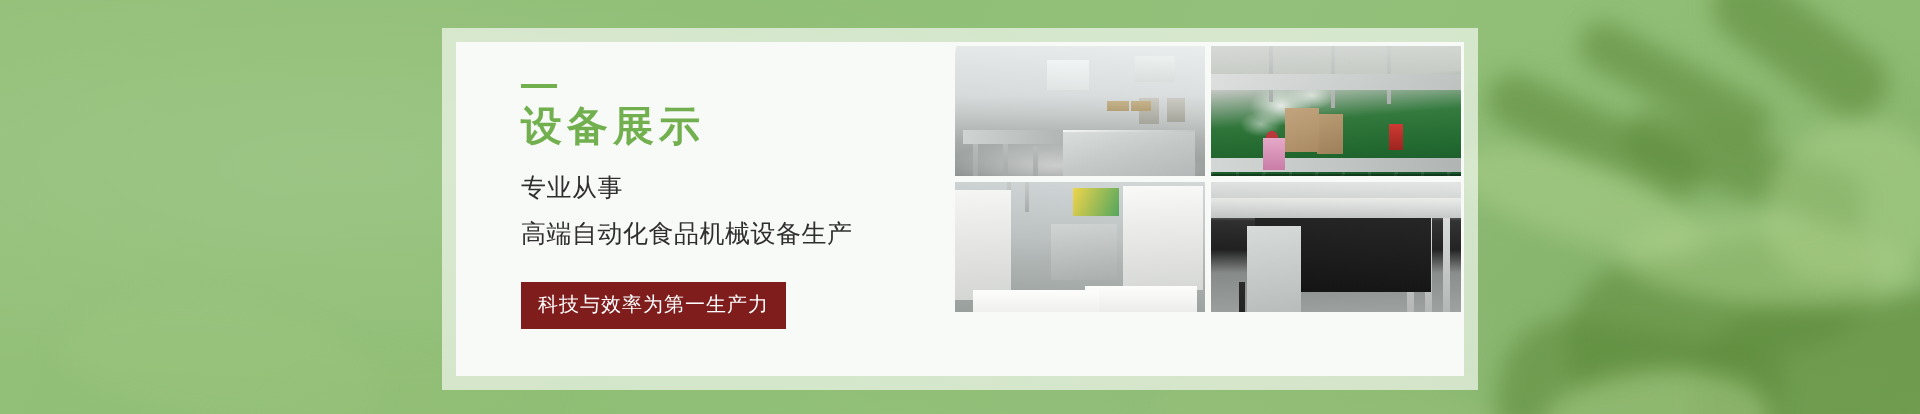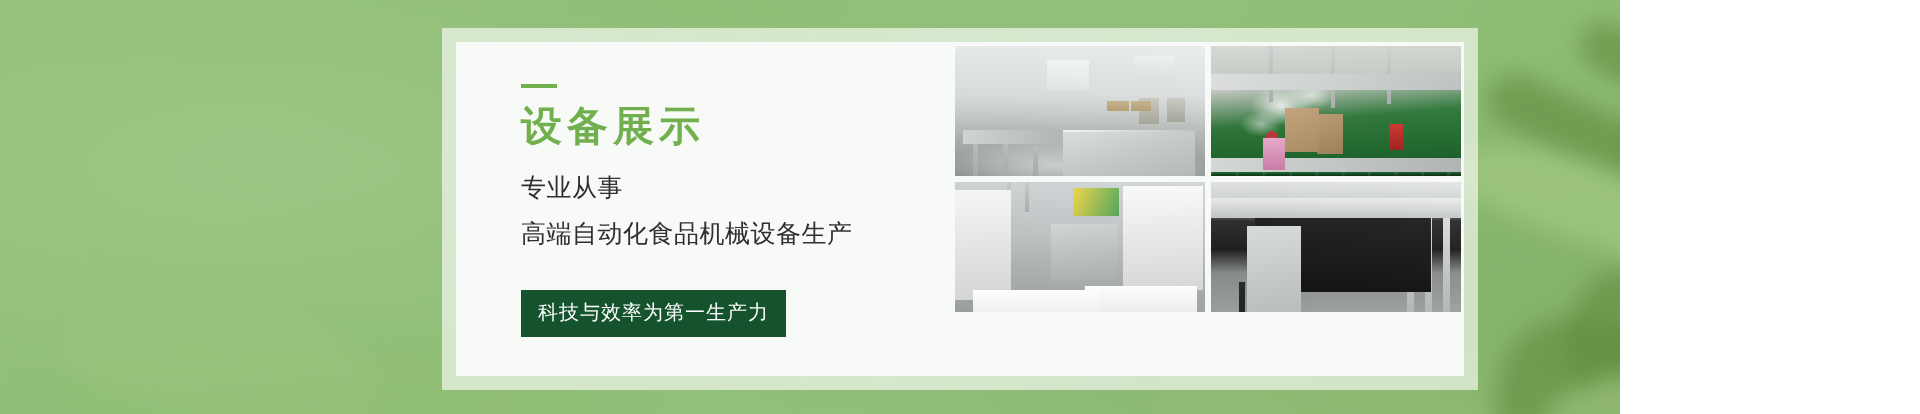--- a/index.html
+++ b/index.html
@@ -13,7 +13,7 @@
 
   .banner {
     position: relative;
-    width: 1620px;
+    width: 1920px;
     height: 414px;
     overflow: hidden;
     background: #8dbd74;

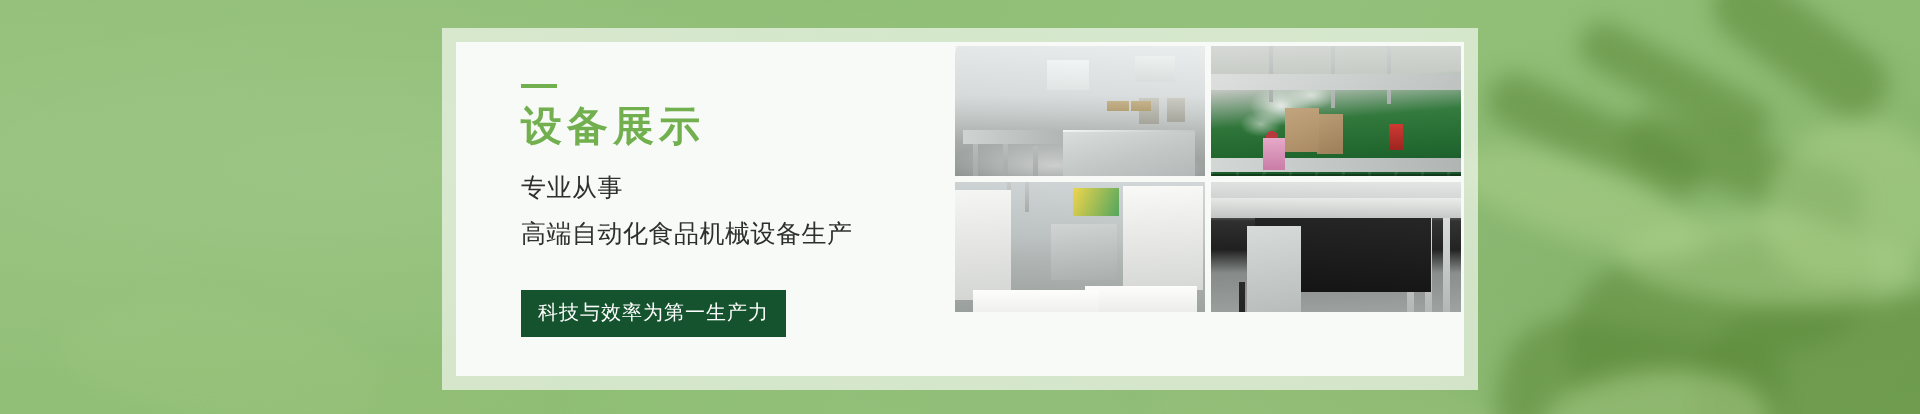--- a/index.html
+++ b/index.html
@@ -126,8 +126,8 @@
   }
   .tagline-btn {
     display: inline-block;
-    margin-top: 30px;
-    background: #14532d;
+    margin-top: 22px;
+    background: #7f1d1d;
     color: #ffffff;
     font-size: 20px;
     letter-spacing: 1px;

